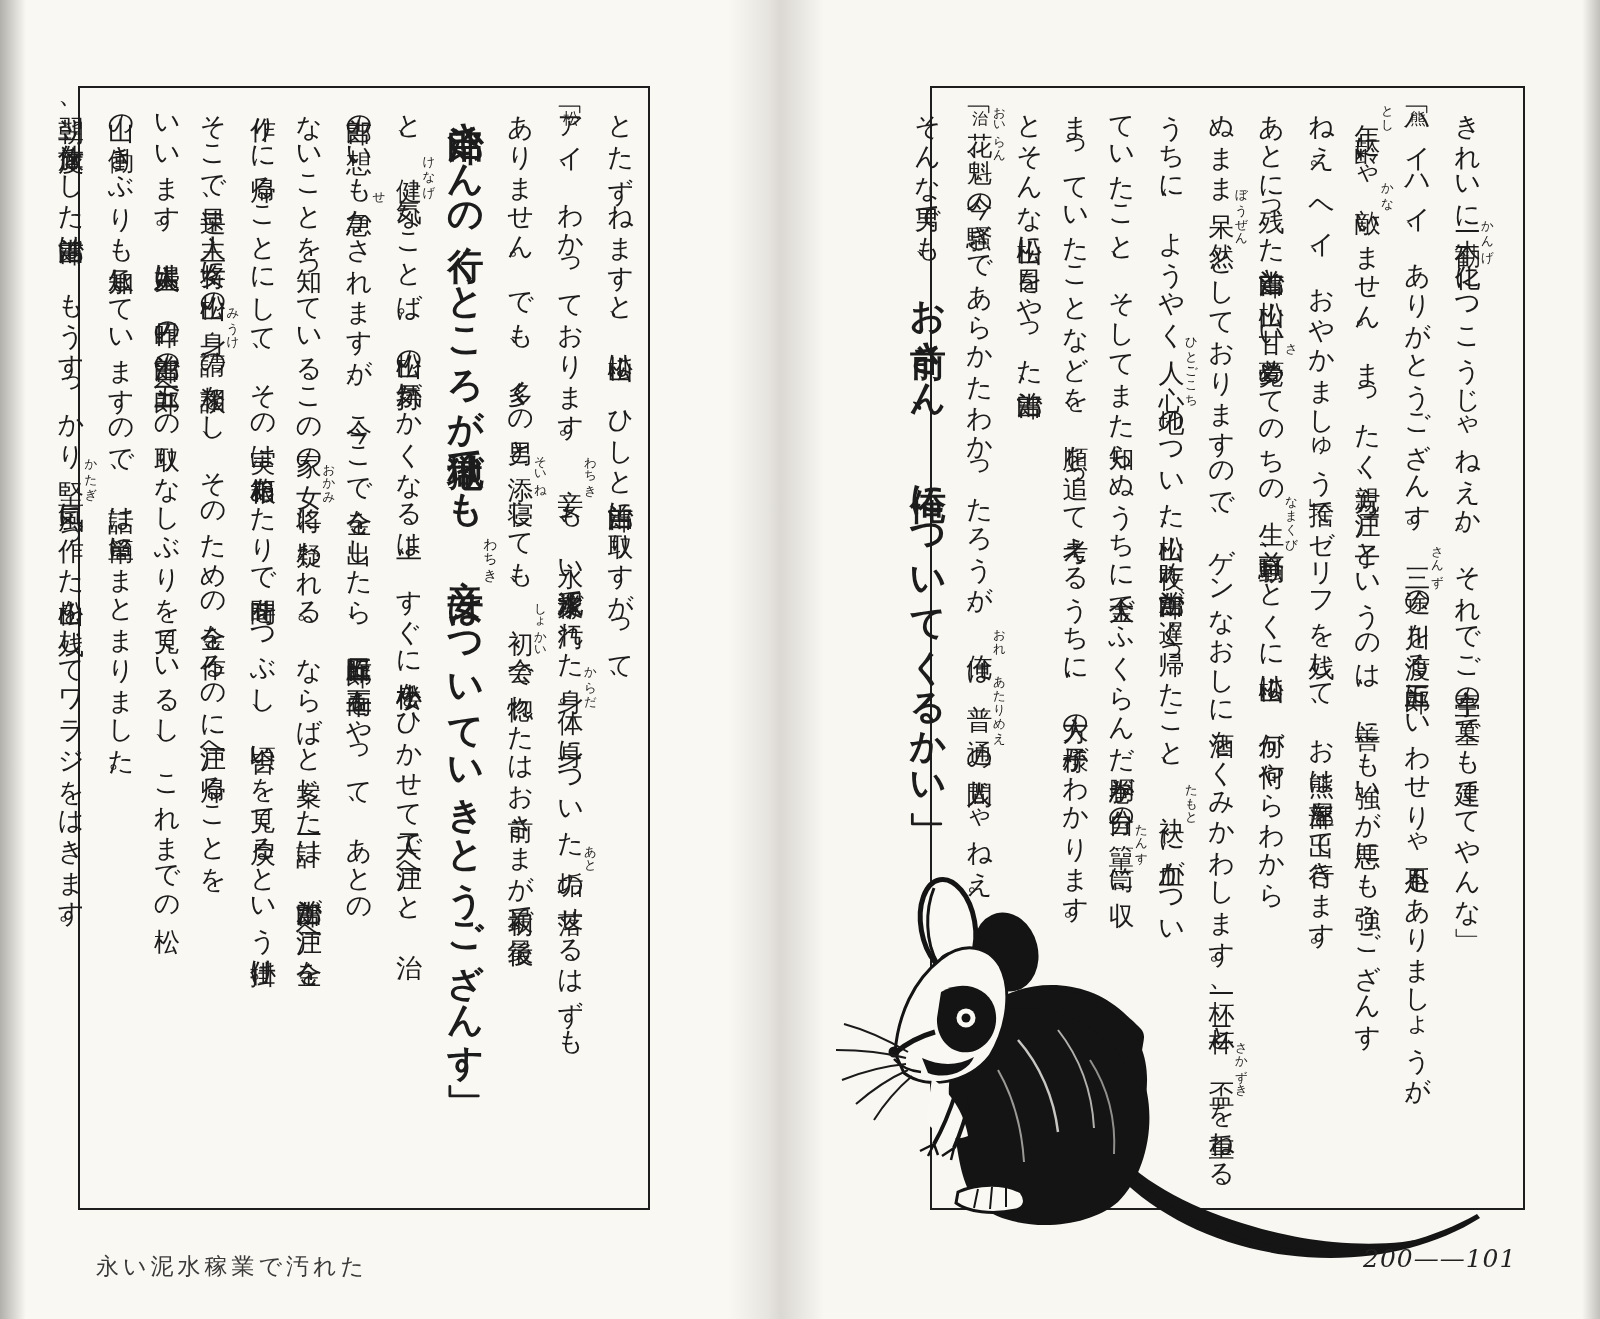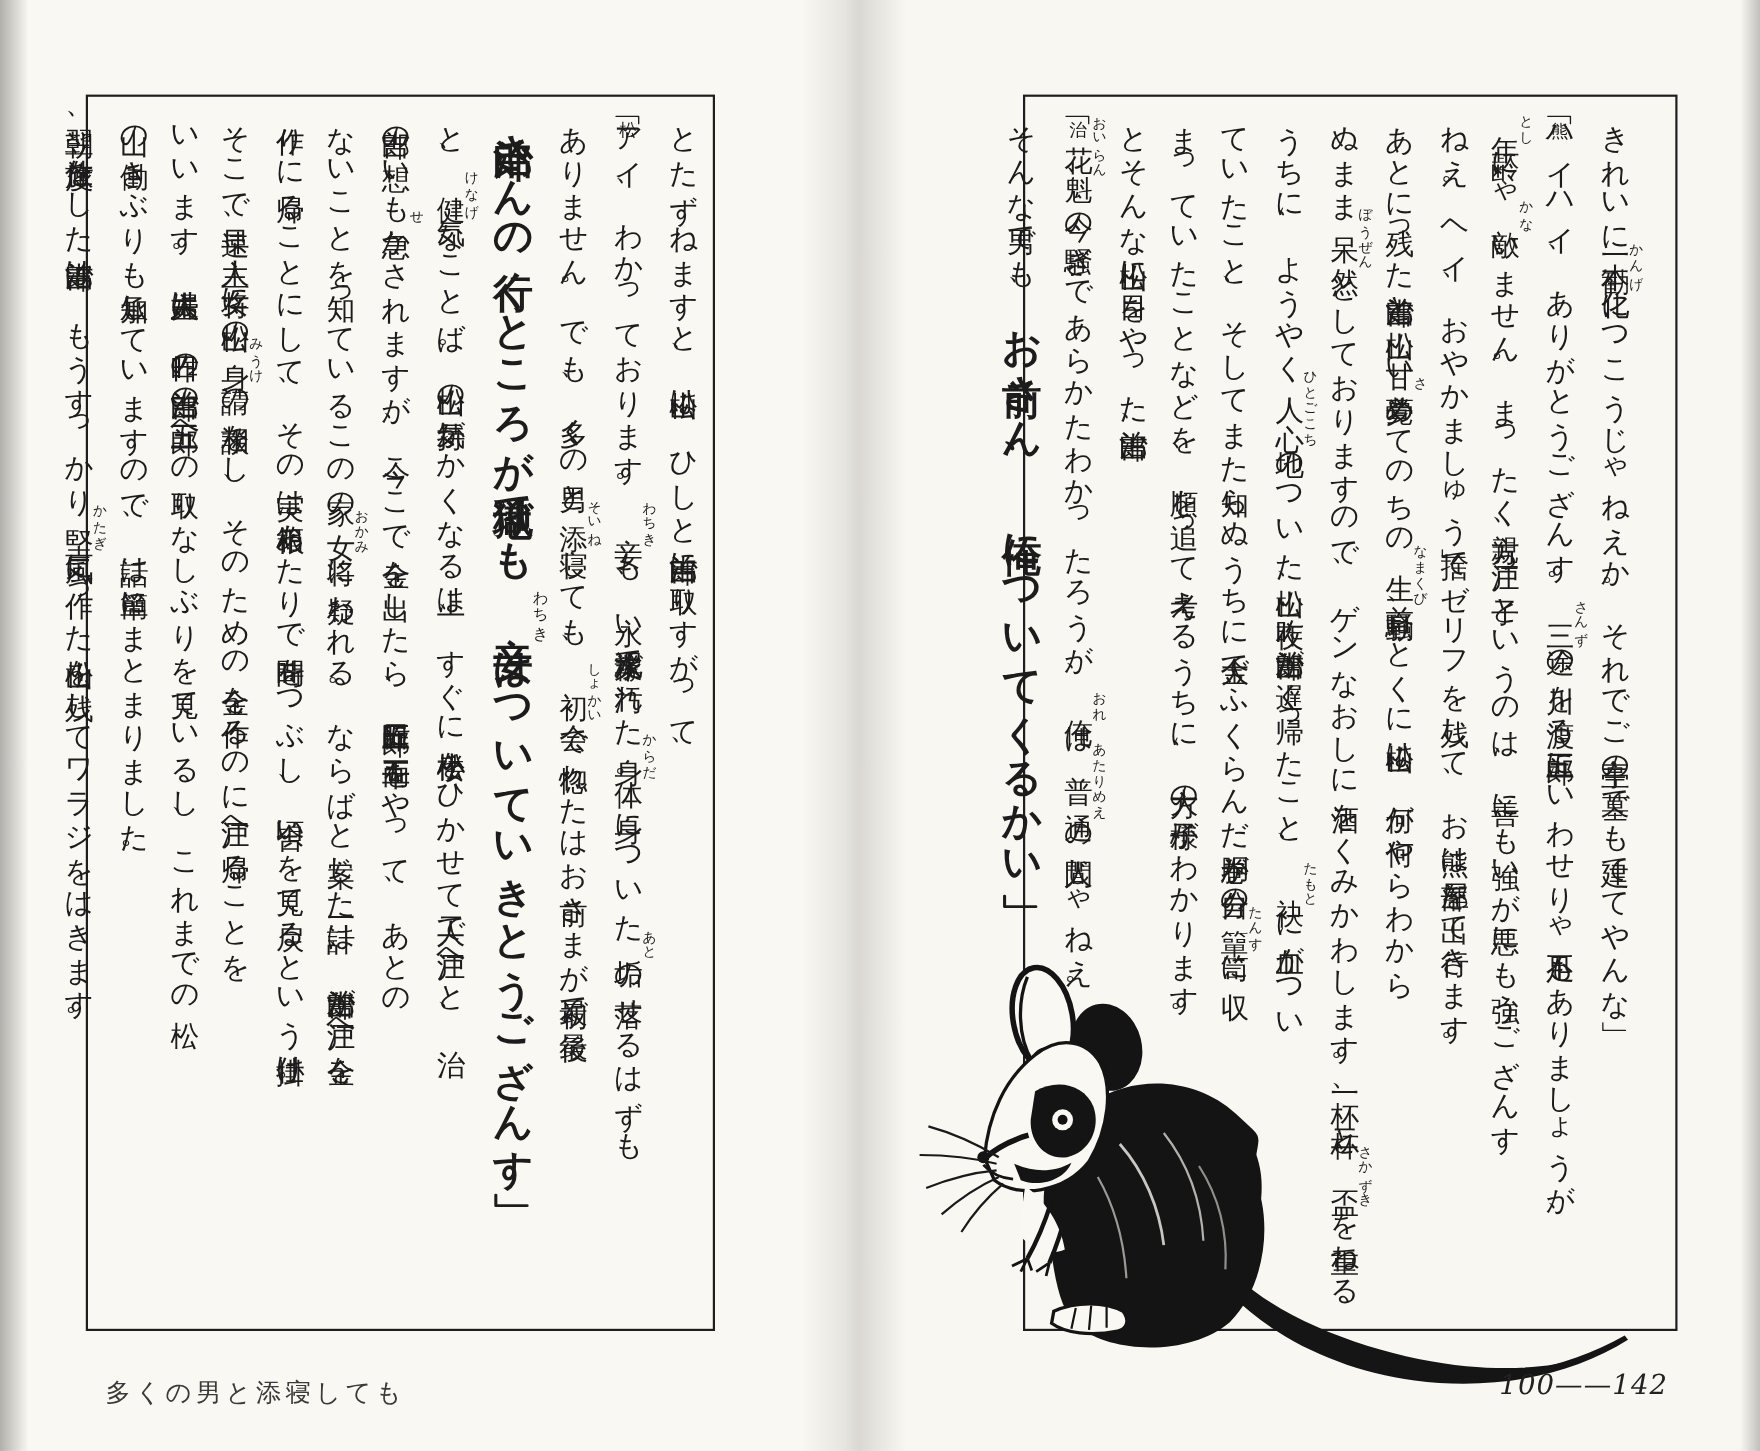--- a/index.html
+++ b/index.html
@@ -142,7 +142,7 @@
     </g>
   </svg>
 
-  <div class="caption">多くの男と添寝しても</div>
+  <div class="caption">永い泥水稼業で汚れた</div>
   <div class="pageno">100——142</div>
 </div>
 

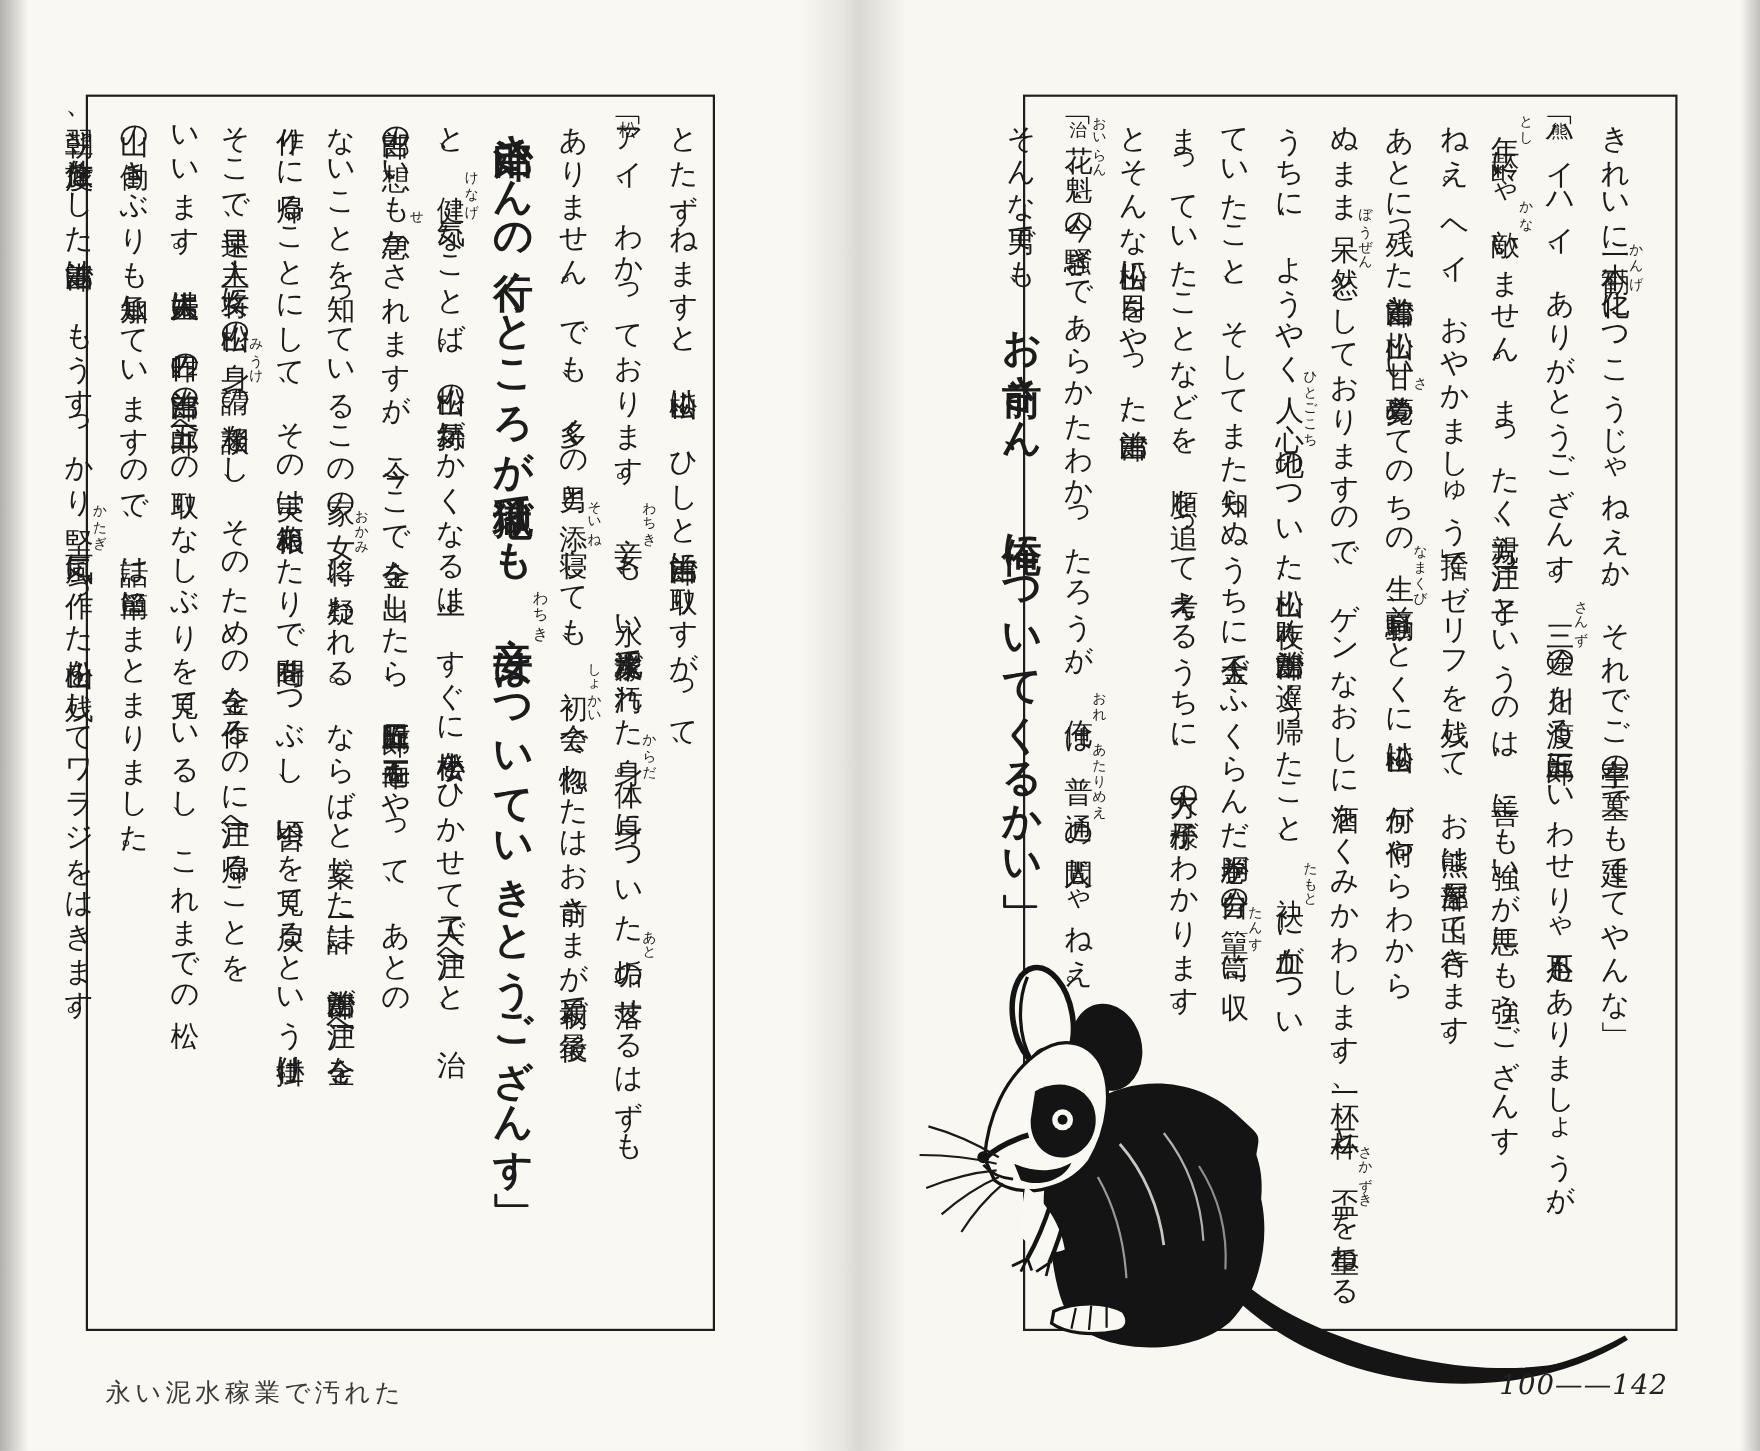--- a/index.html
+++ b/index.html
@@ -143,7 +143,7 @@
   </svg>
 
   <div class="caption">永い泥水稼業で汚れた</div>
-  <div class="pageno">100——142</div>
+  <div class="pageno">200——101</div>
 </div>
 
 </body></html>

